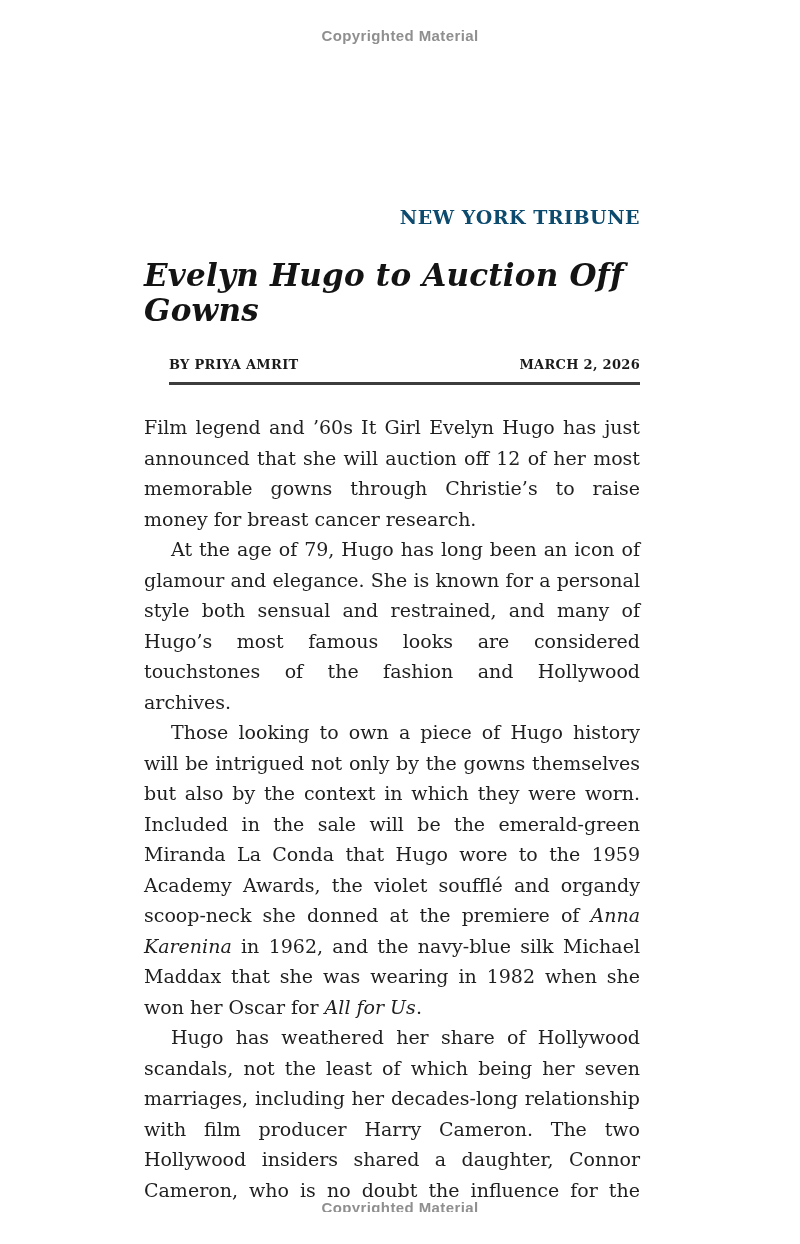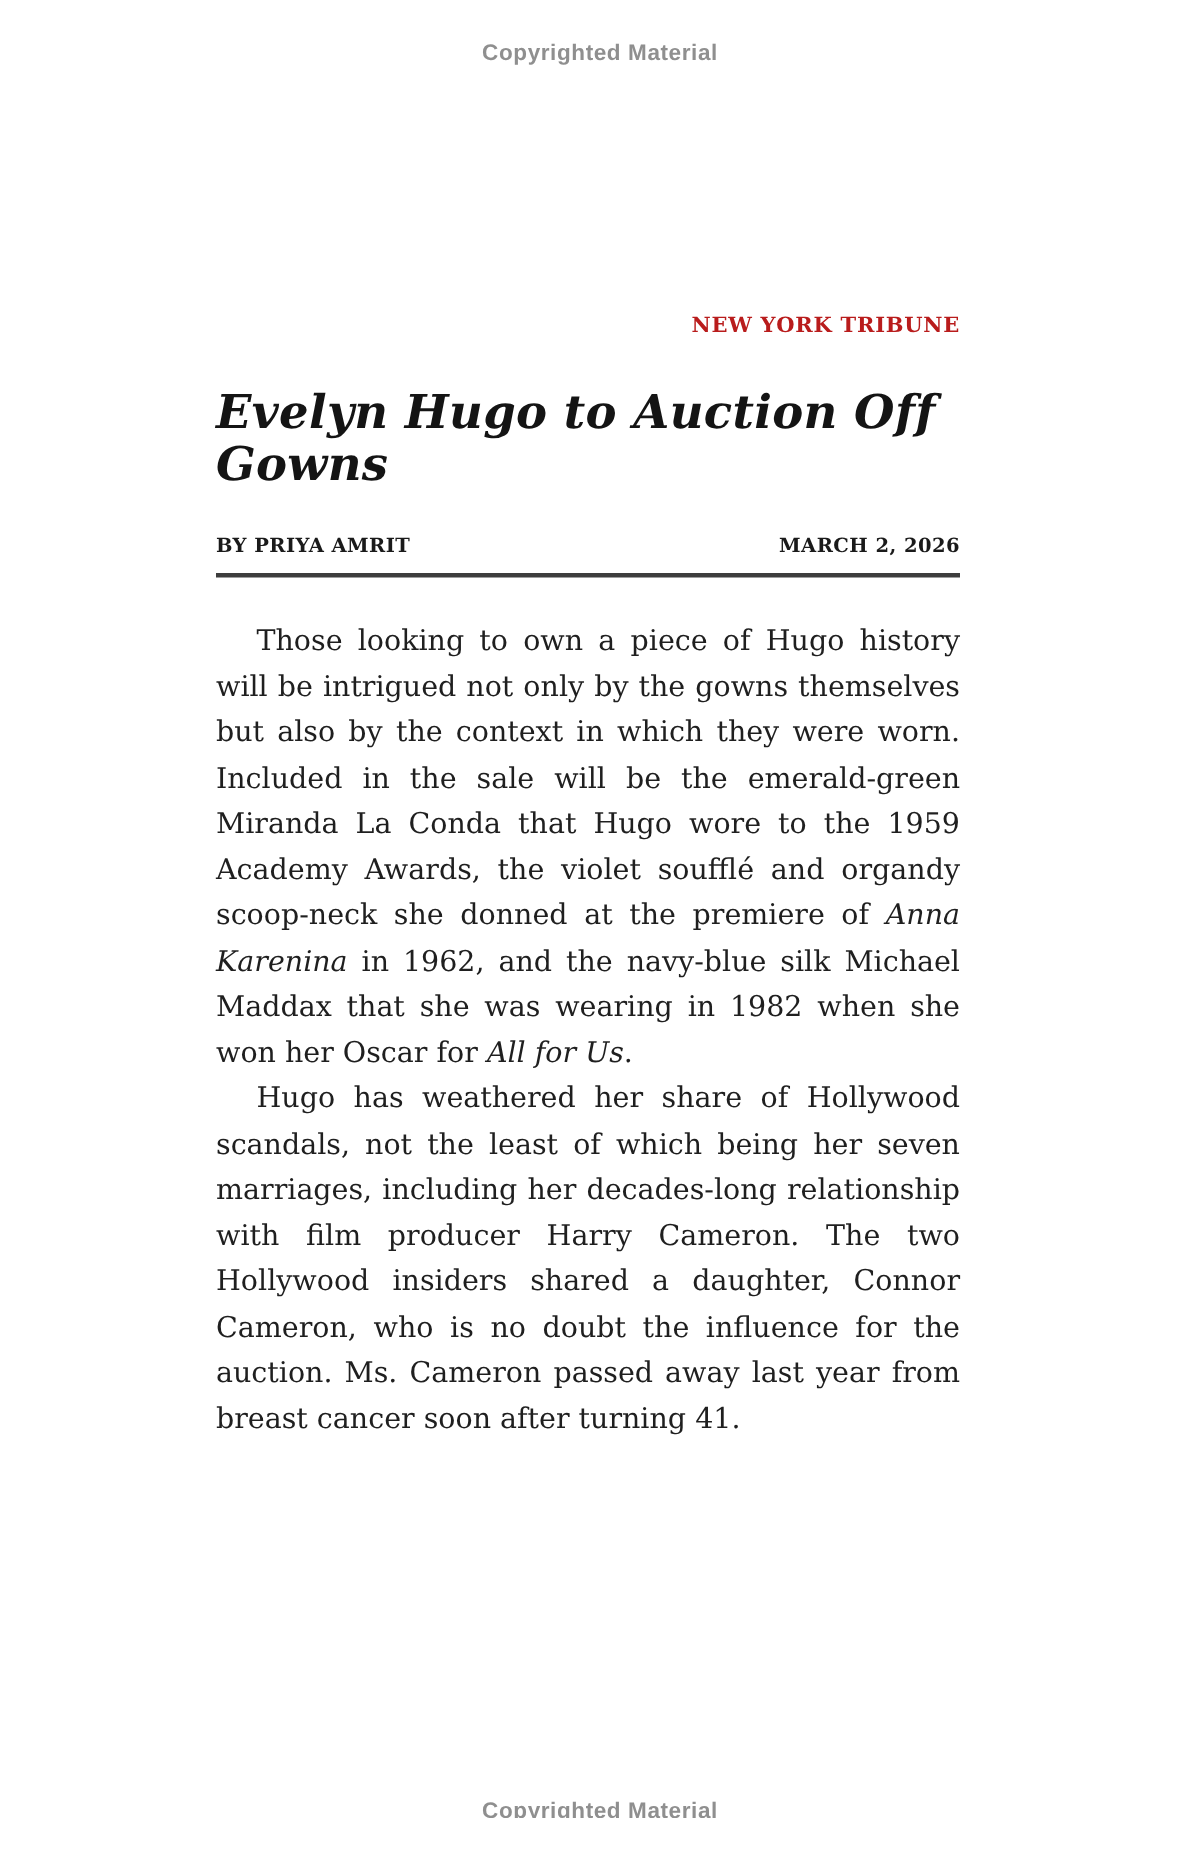--- a/index.html
+++ b/index.html
@@ -36,10 +36,10 @@
     margin-top: 206px;
     text-align: right;
     font-weight: bold;
-    font-size: 14px;
+    font-size: 19px;
     letter-spacing: 0.5px;
     line-height: 23px;
-    color: #b91c1c;
+    color: #0c4a6e;
   }
   .headline {
     margin-top: 29px;

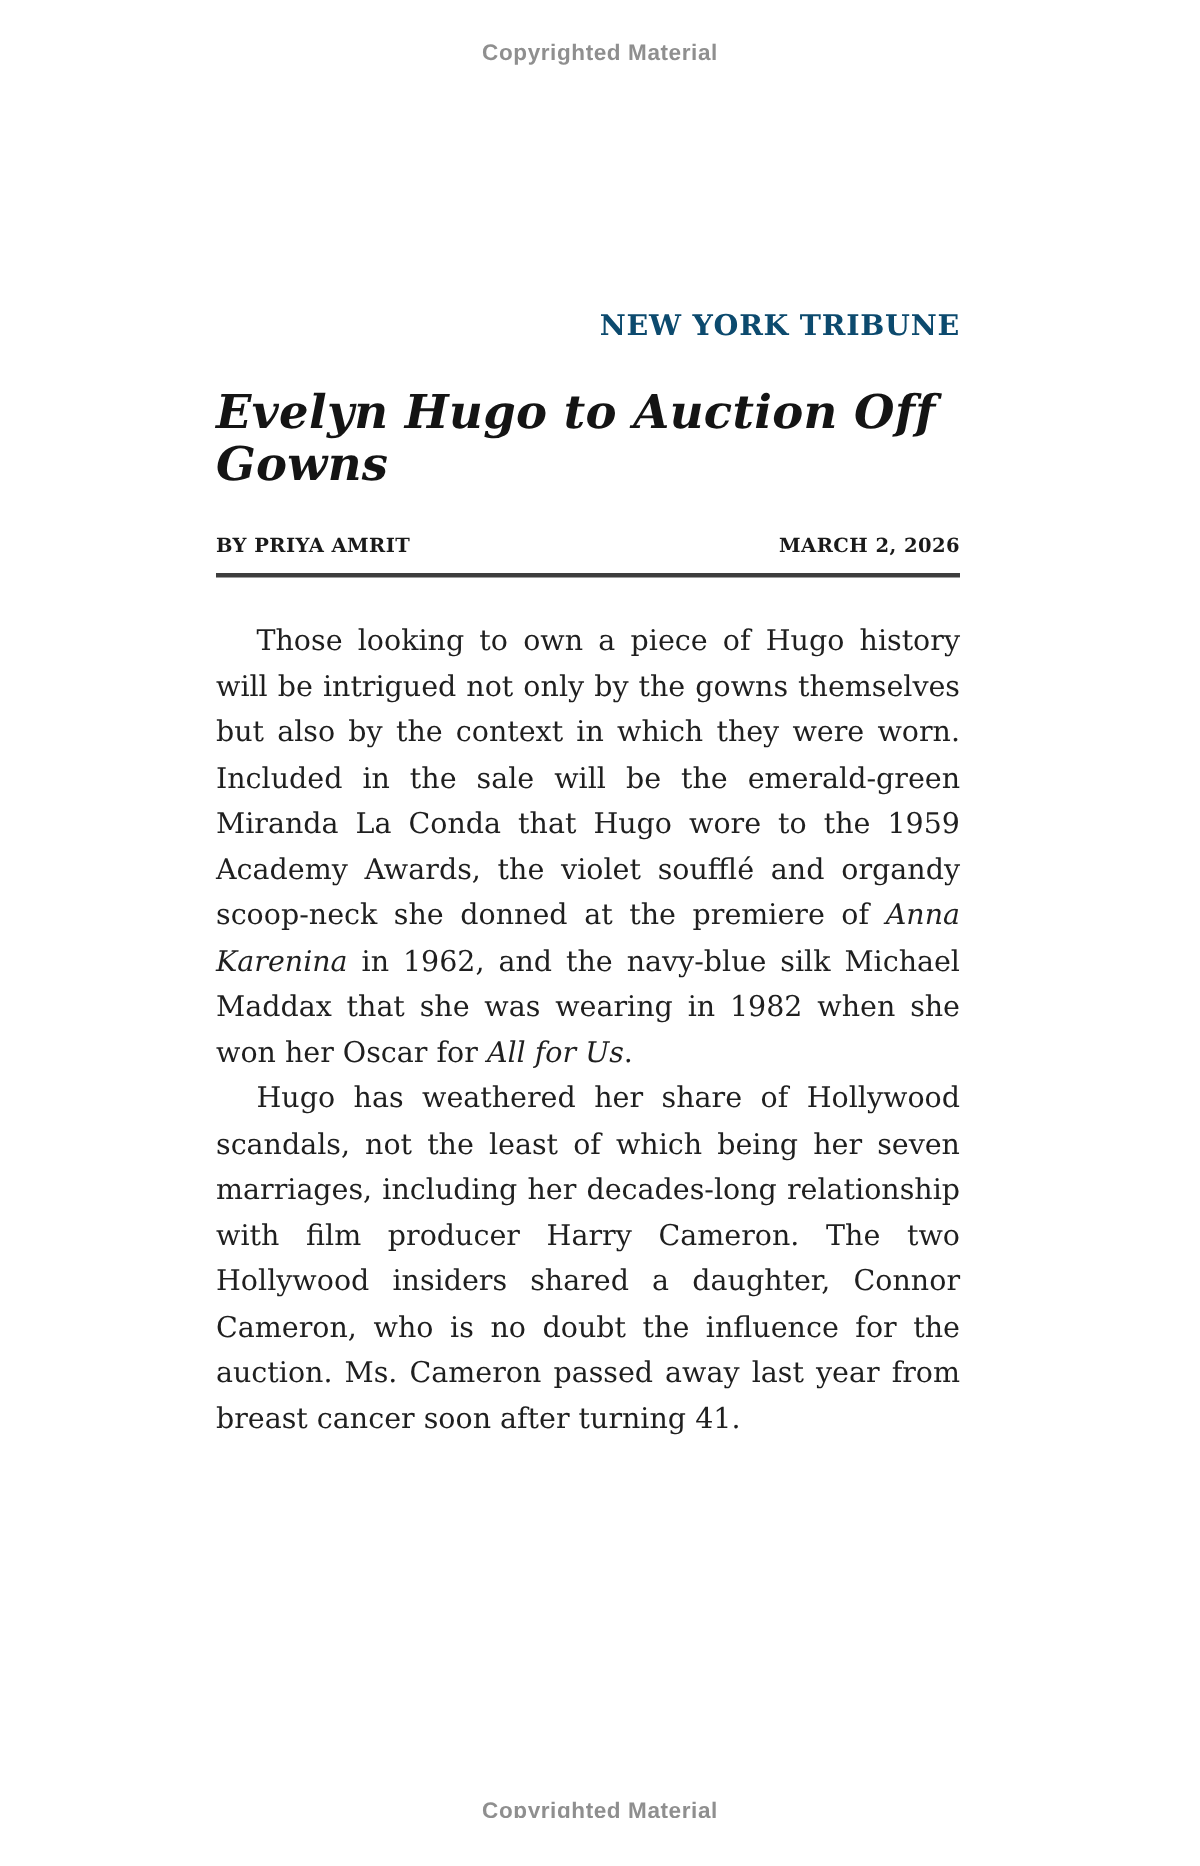--- a/index.html
+++ b/index.html
@@ -62,6 +62,7 @@
     padding-bottom: 9px;
     border-bottom: 3px solid #3d3d3d;
     color: #1a1a1a;
+    margin-left: 25px;
   }
   .article-body {
     margin-top: 27px;

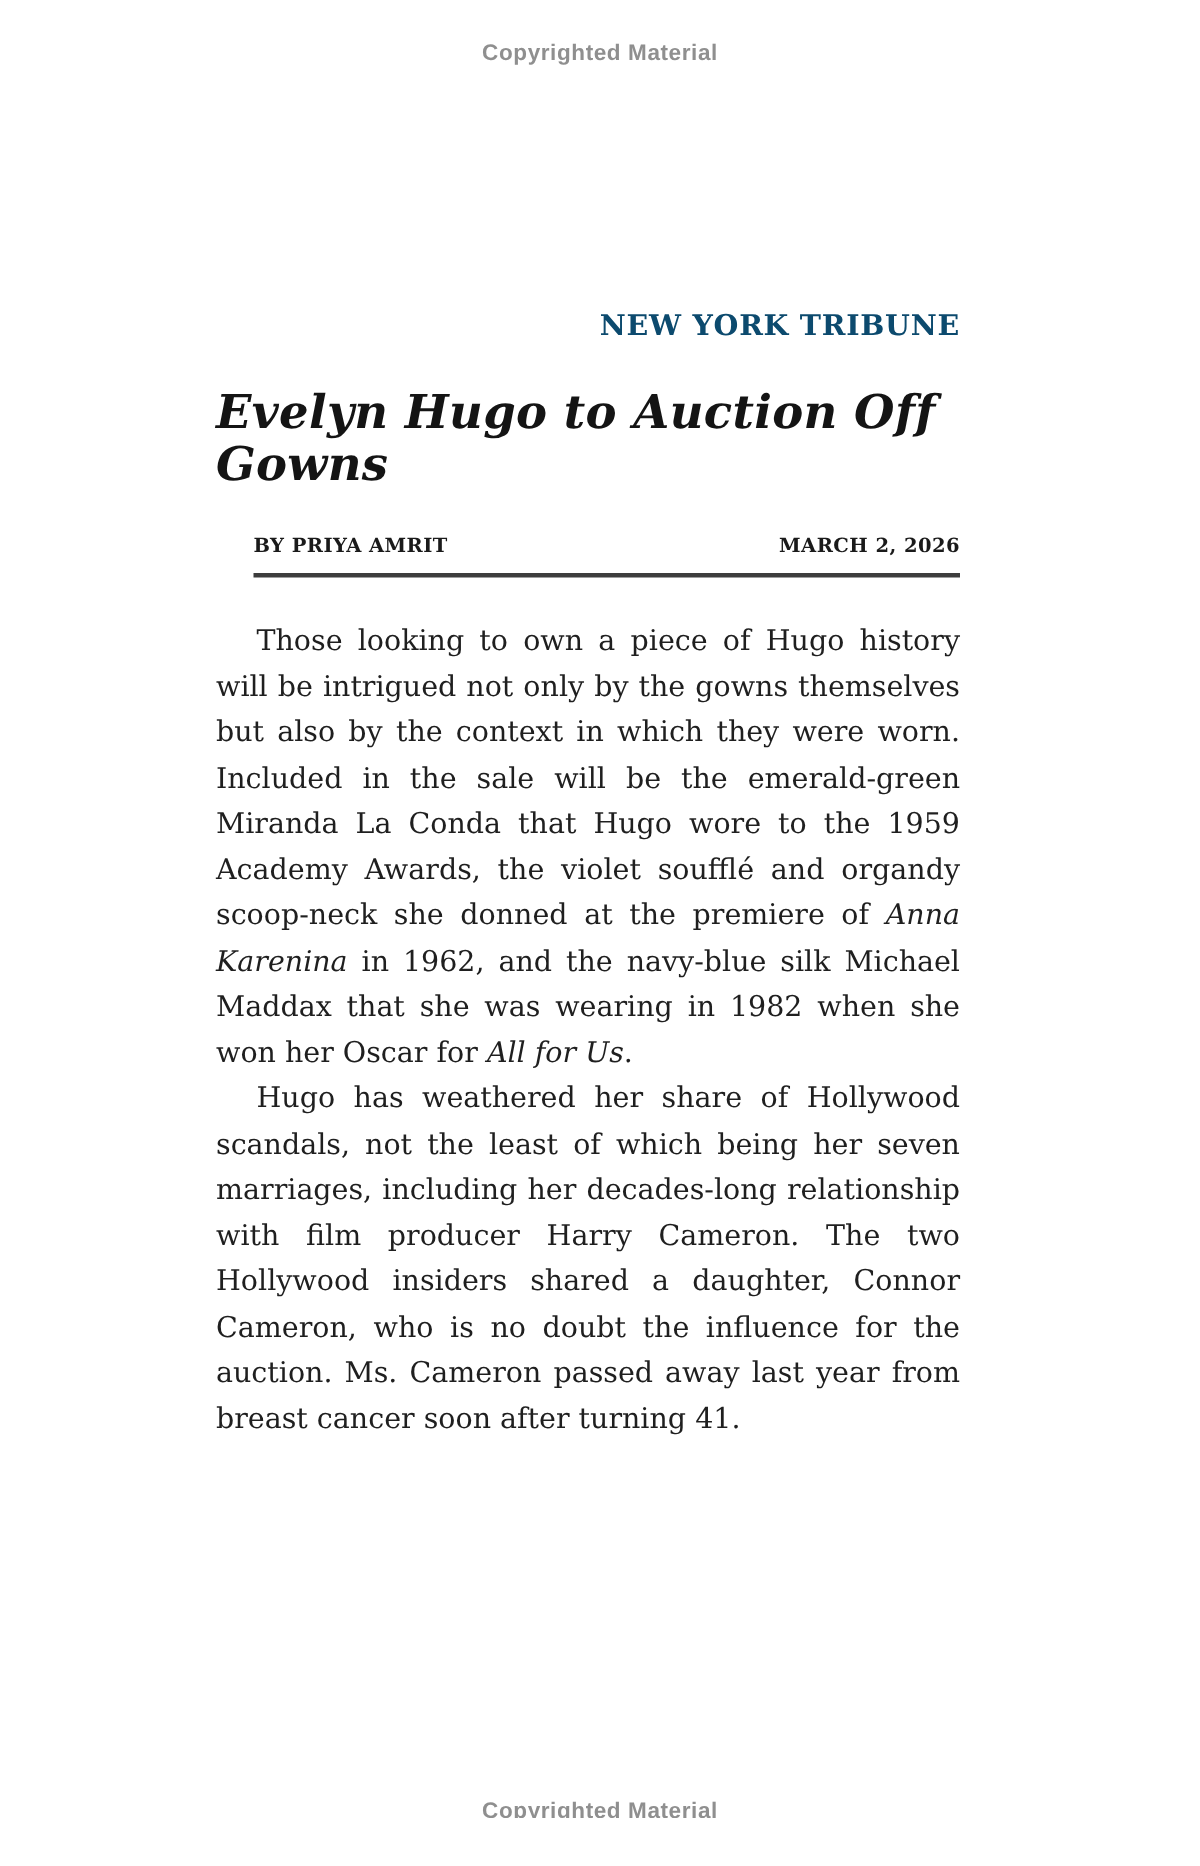--- a/index.html
+++ b/index.html
@@ -94,6 +94,7 @@
     </div>
 
     <div class="article-body" id="article-body">
+        <p><span>Film legend and ’60s It Girl Evelyn Hugo has just announced that she will auction off 12 of her most memorable gowns through Christie’s to raise money for breast cancer research.</span></p>
         <p class="indent"><span>Those looking to own a piece of Hugo history will be intrigued not only by the gowns themselves but also by the context in which they were worn. Included in the sale will be the emerald-green Miranda La Conda that Hugo wore to the 1959 Academy Awards, the violet soufflé and organdy scoop-neck she donned at the premiere of </span><span class="it">Anna Karenina</span><span> in 1962, and the navy-blue silk Michael Maddax that she was wearing in 1982 when she won her Oscar for </span><span class="it">All for Us</span><span>.</span></p>
         <p class="indent"><span>Hugo has weathered her share of Hollywood scandals, not the least of which being her seven marriages, including her decades-long relationship with film producer Harry Cameron. The two Hollywood insiders shared a daughter, Connor Cameron, who is no doubt the influence for the auction. Ms. Cameron passed away last year from breast cancer soon after turning 41.</span></p>
       </div>

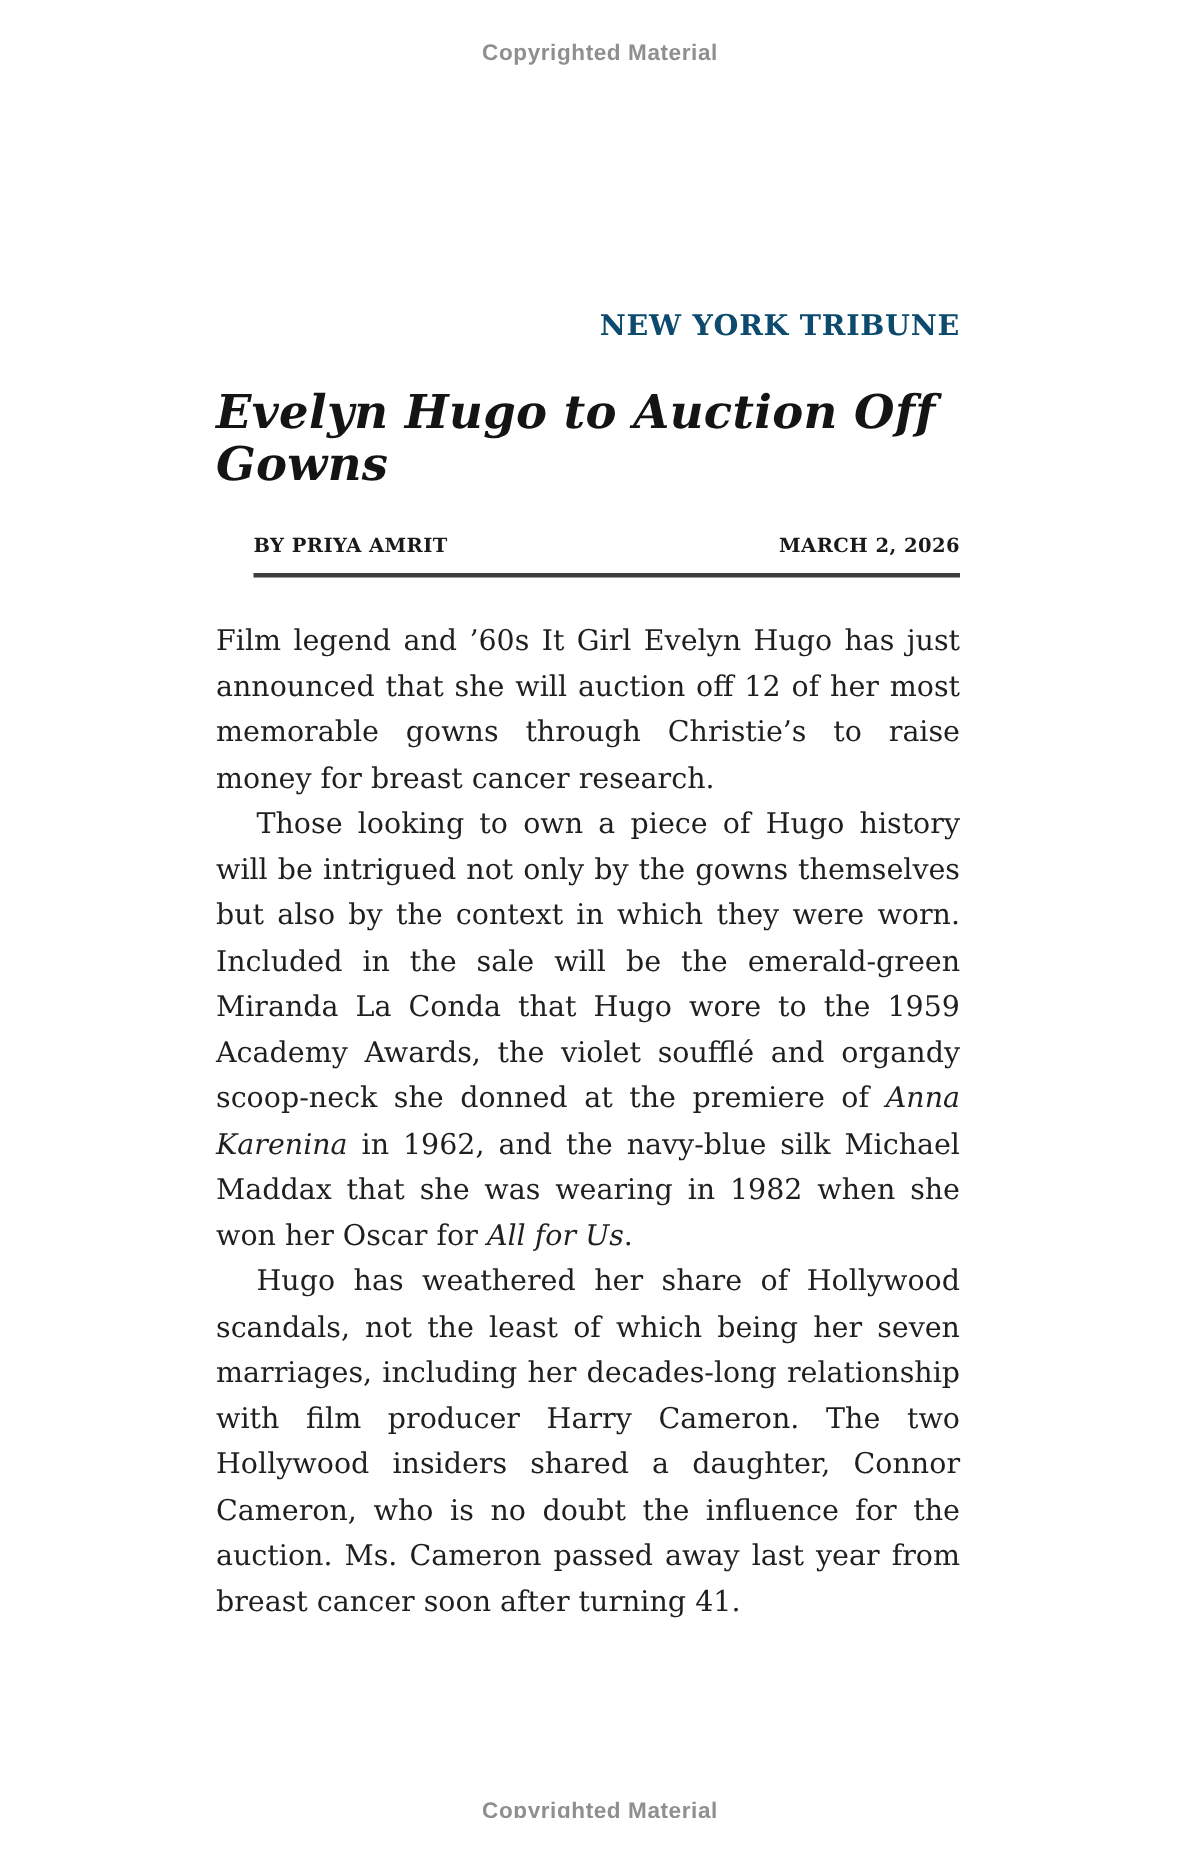--- a/index.html
+++ b/index.html
@@ -95,6 +95,7 @@
 
     <div class="article-body" id="article-body">
         <p><span>Film legend and ’60s It Girl Evelyn Hugo has just announced that she will auction off 12 of her most memorable gowns through Christie’s to raise money for breast cancer research.</span></p>
+        <p class="indent"><span>At the age of 79, Hugo has long been an icon of glamour and elegance. She is known for a personal style both sensual and restrained, and many of Hugo’s most famous looks are considered touchstones of the fashion and Hollywood archives.</span></p>
         <p class="indent"><span>Those looking to own a piece of Hugo history will be intrigued not only by the gowns themselves but also by the context in which they were worn. Included in the sale will be the emerald-green Miranda La Conda that Hugo wore to the 1959 Academy Awards, the violet soufflé and organdy scoop-neck she donned at the premiere of </span><span class="it">Anna Karenina</span><span> in 1962, and the navy-blue silk Michael Maddax that she was wearing in 1982 when she won her Oscar for </span><span class="it">All for Us</span><span>.</span></p>
         <p class="indent"><span>Hugo has weathered her share of Hollywood scandals, not the least of which being her seven marriages, including her decades-long relationship with film producer Harry Cameron. The two Hollywood insiders shared a daughter, Connor Cameron, who is no doubt the influence for the auction. Ms. Cameron passed away last year from breast cancer soon after turning 41.</span></p>
       </div>

